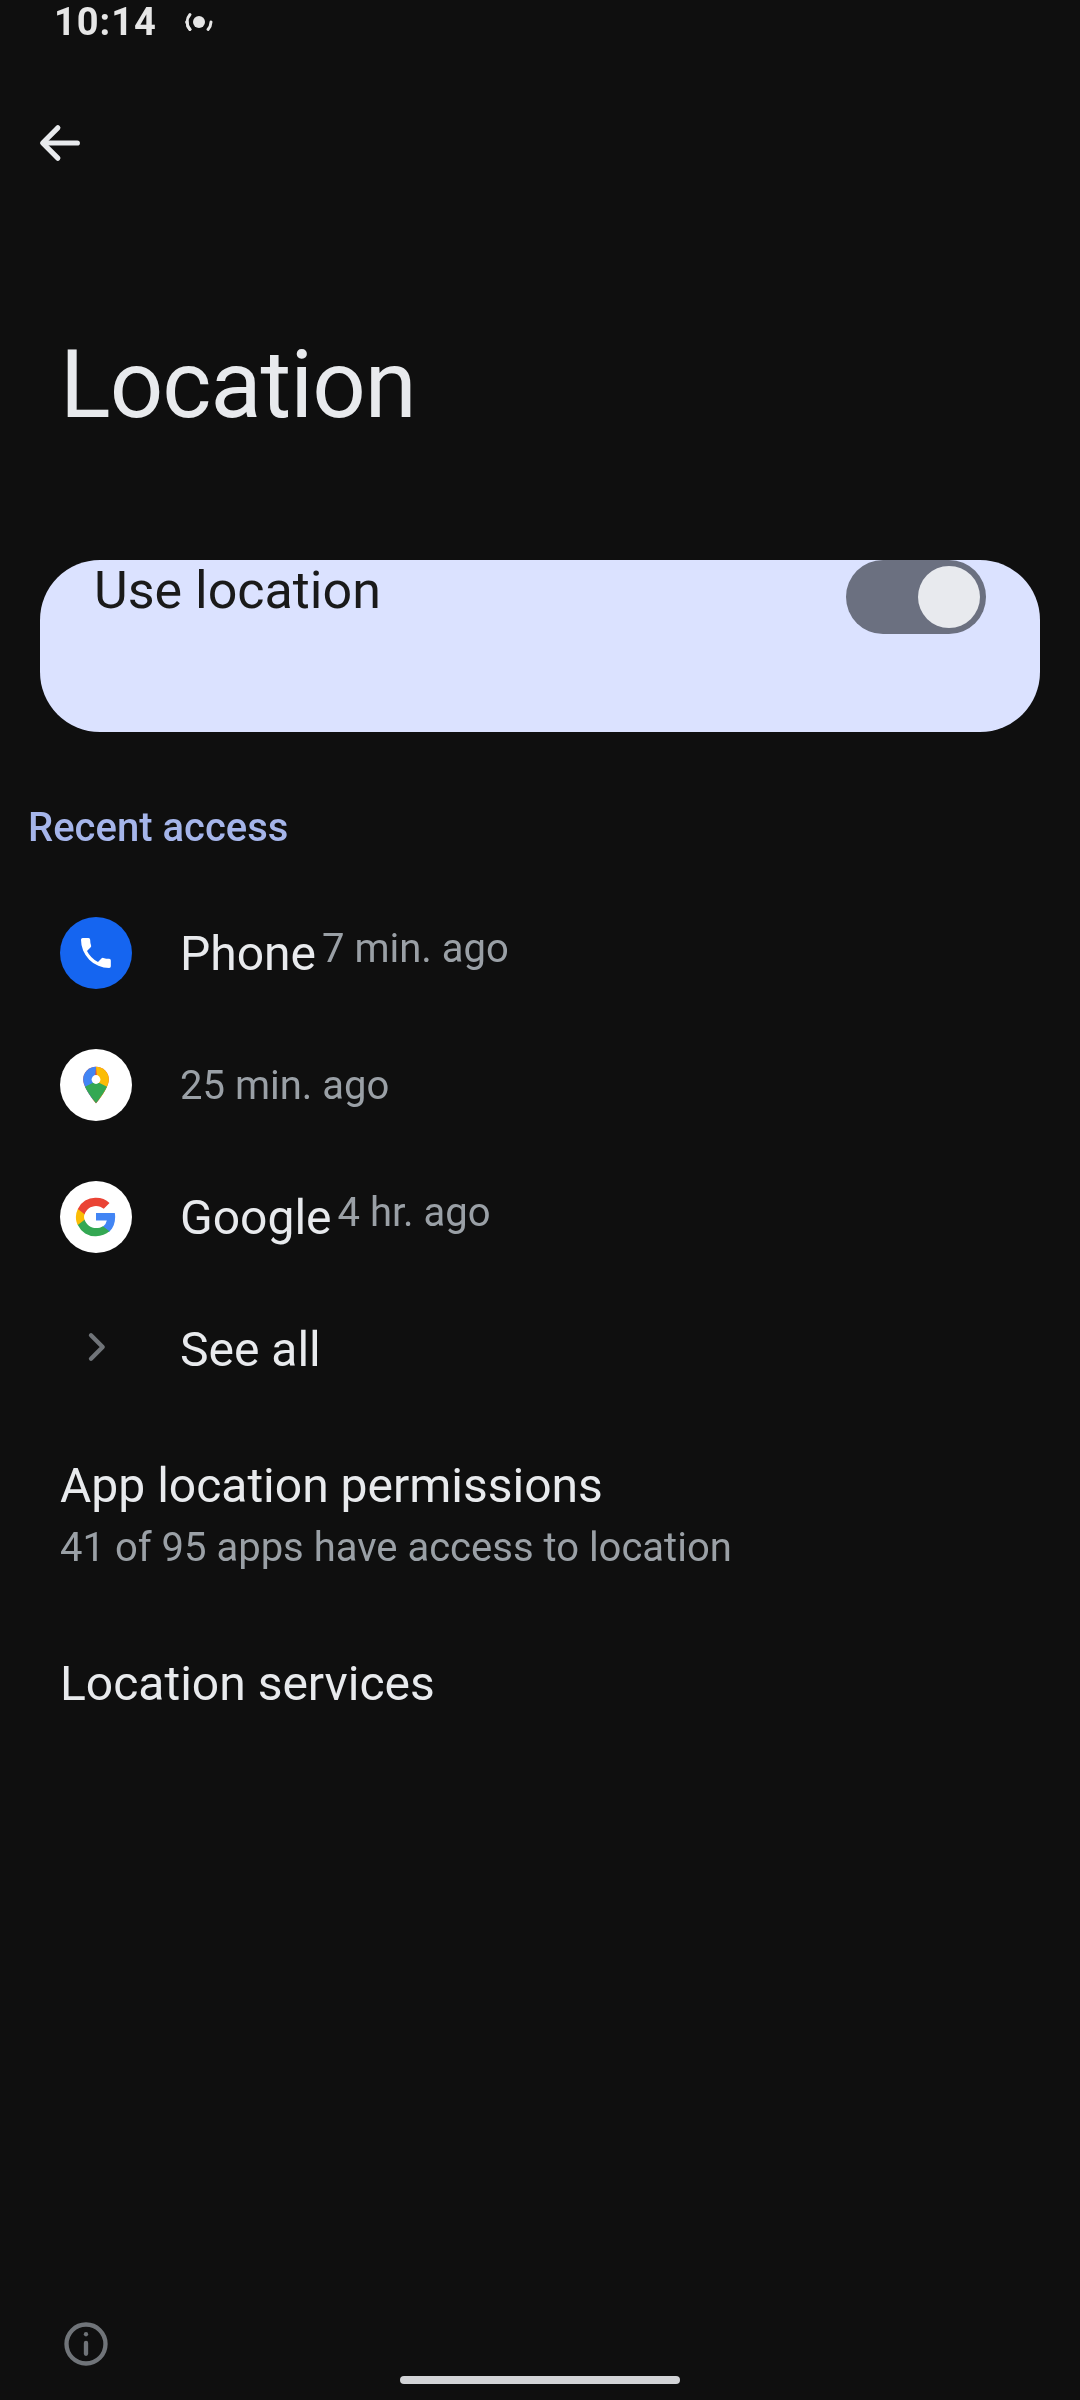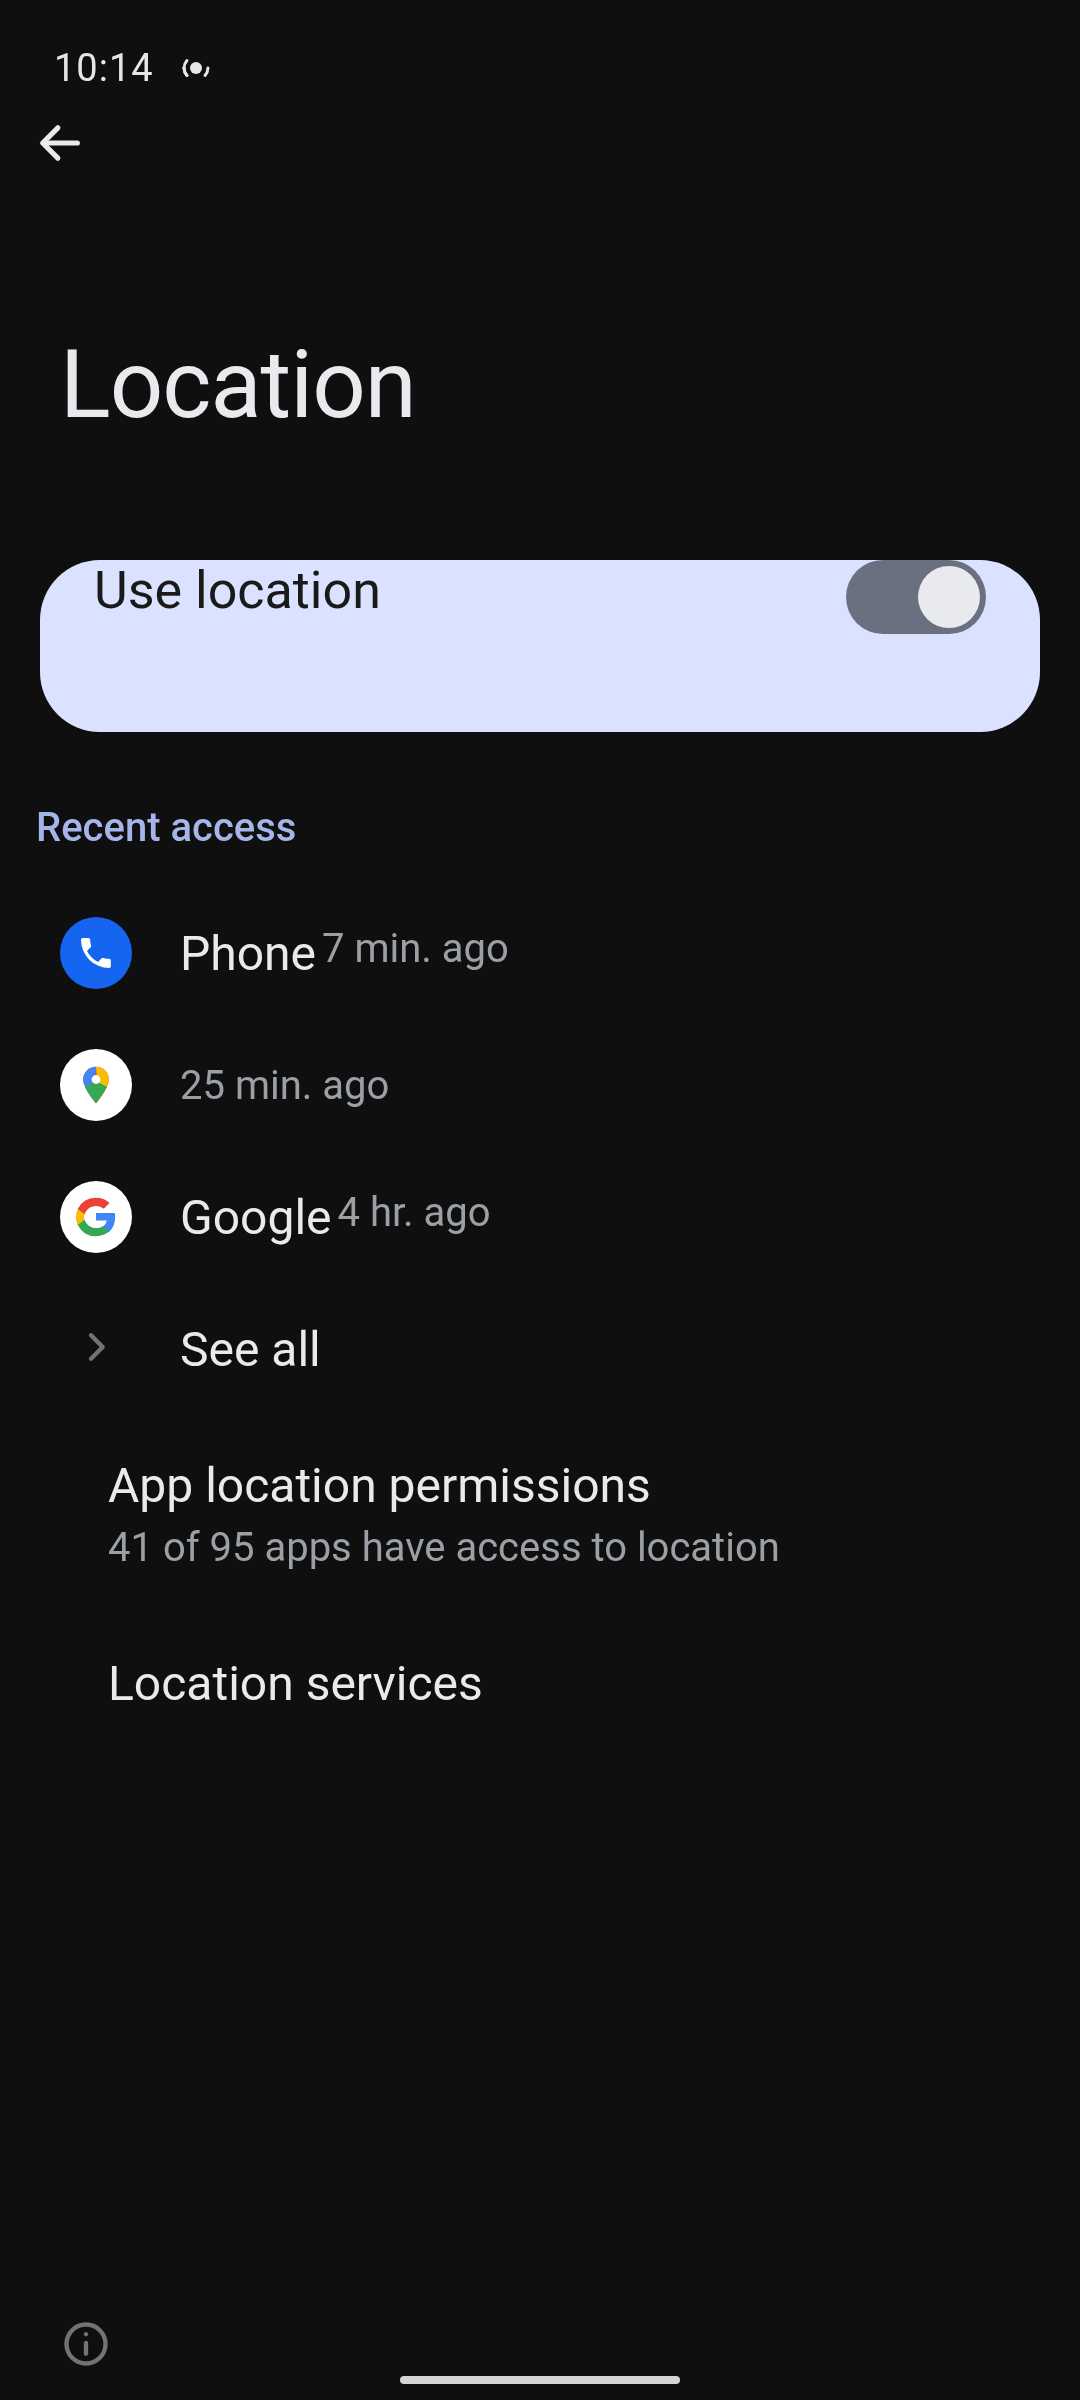--- a/index.html
+++ b/index.html
@@ -27,8 +27,8 @@
 
   
   .status-bar{
-    height:90px;display:flex;align-items:flex-end;justify-content:space-between;
-    padding:0 54px;box-sizing:border-box;font-size:38px;font-weight:400;
+    height:90px;display:flex;align-items:flex-start;justify-content:space-between;
+    padding:0 54px;box-sizing:border-box;font-size:38px;font-weight:700;
     letter-spacing:1px;
   }
   .status-left,.status-right{display:flex;align-items:center;gap:24px;}

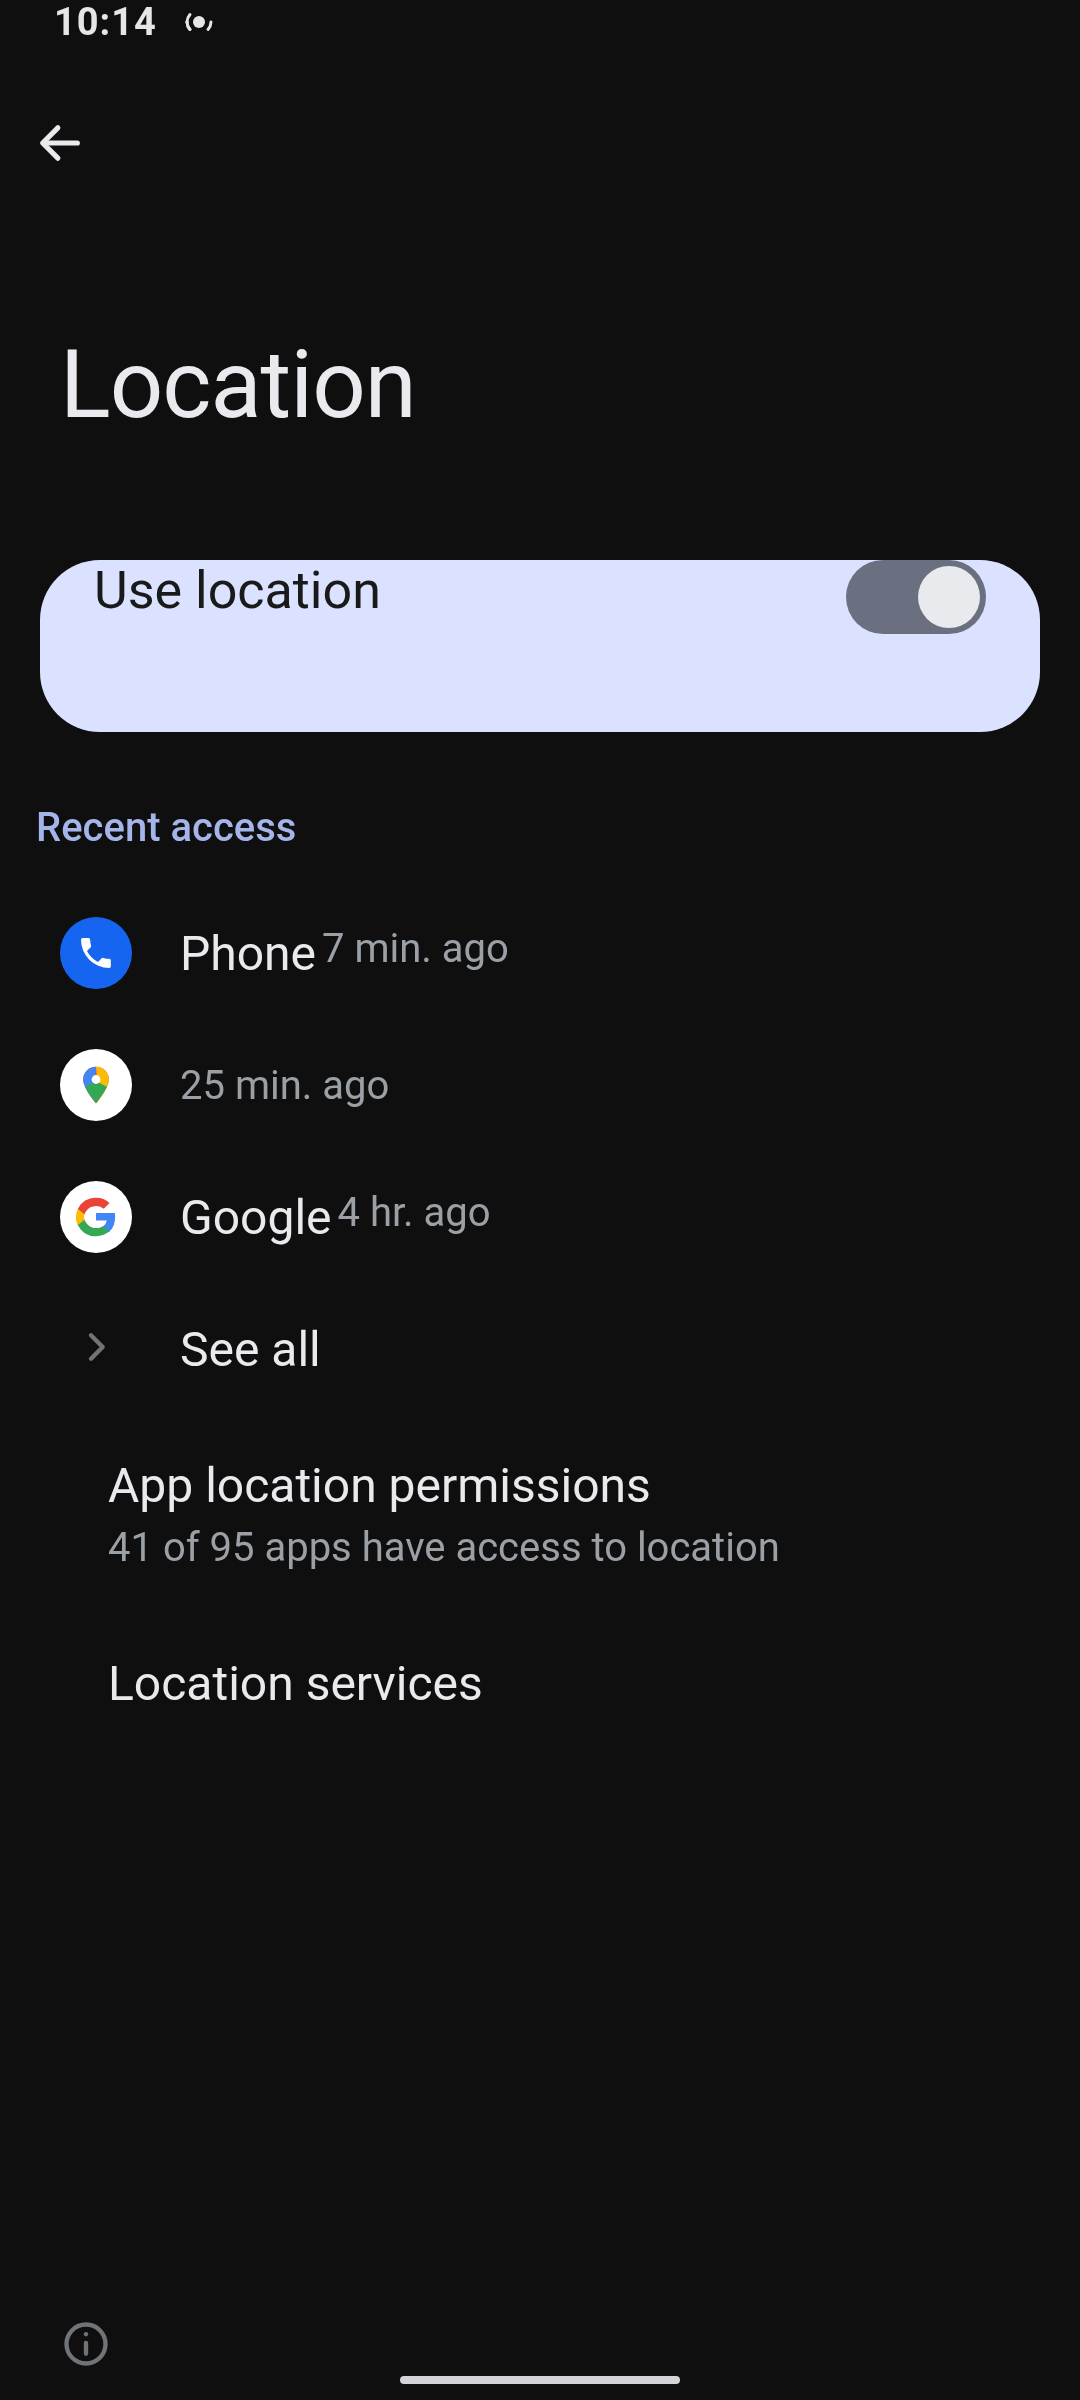--- a/index.html
+++ b/index.html
@@ -68,7 +68,7 @@
 
   
   .section-header{
-    padding:72px 60px 36px 36px;font-size:40px;color:var(--accent);
+    padding:72px 60px 36px 28px;font-size:40px;color:var(--accent);
     font-weight:500;
   }
 

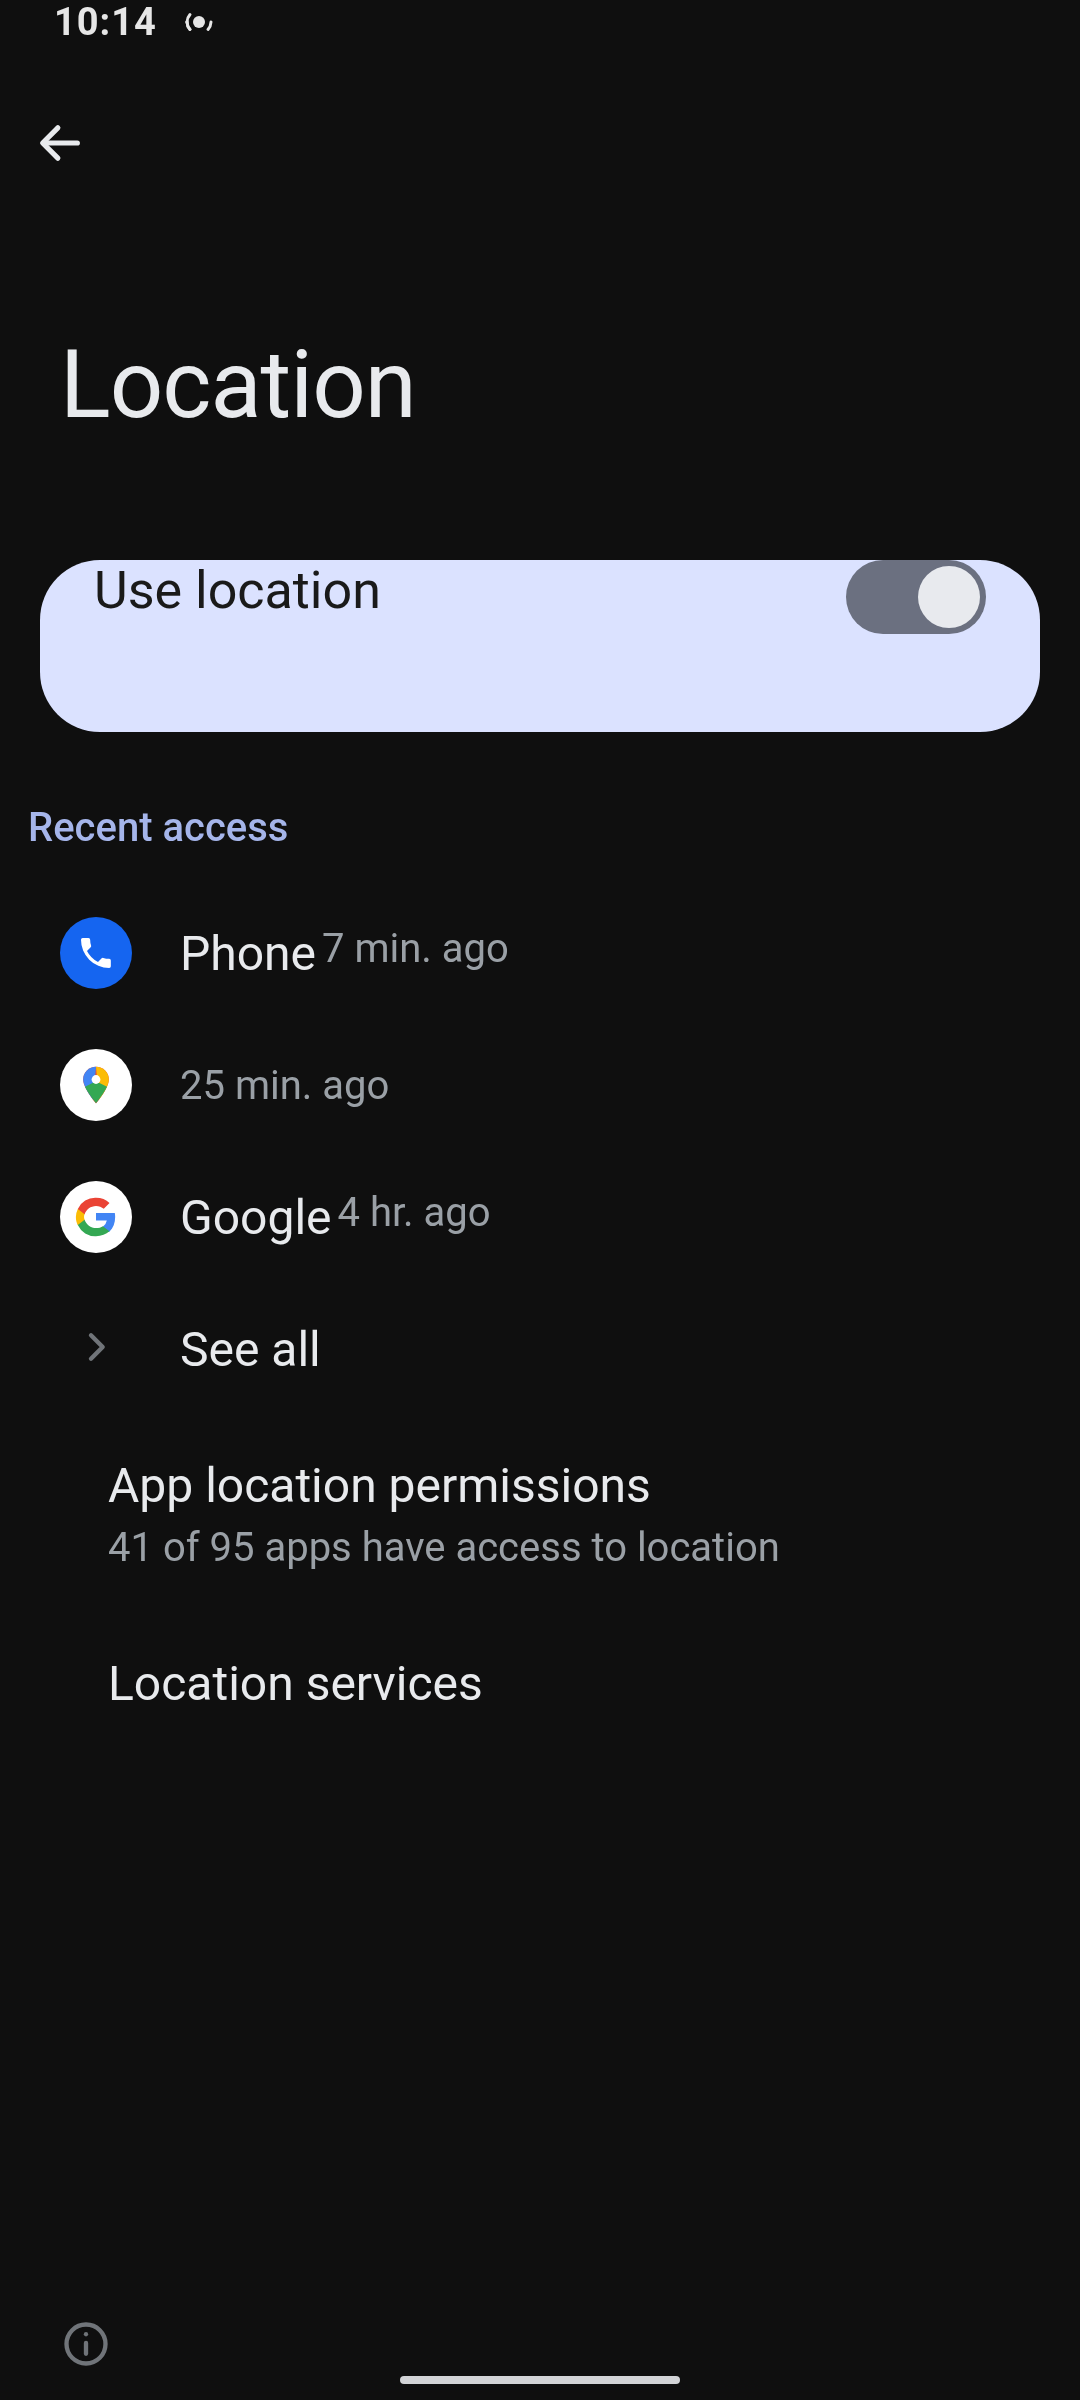--- a/index.html
+++ b/index.html
@@ -93,7 +93,7 @@
 
   
   .plain-row{
-    padding:42px 60px;cursor:pointer;margin-left:48px;
+    padding:42px 60px;cursor:pointer;
   }
   .plain-row .title{font-size:48px;color:#e8eaed;}
   .plain-row .subtitle{font-size:40px;color:var(--muted);margin-top:10px;}

